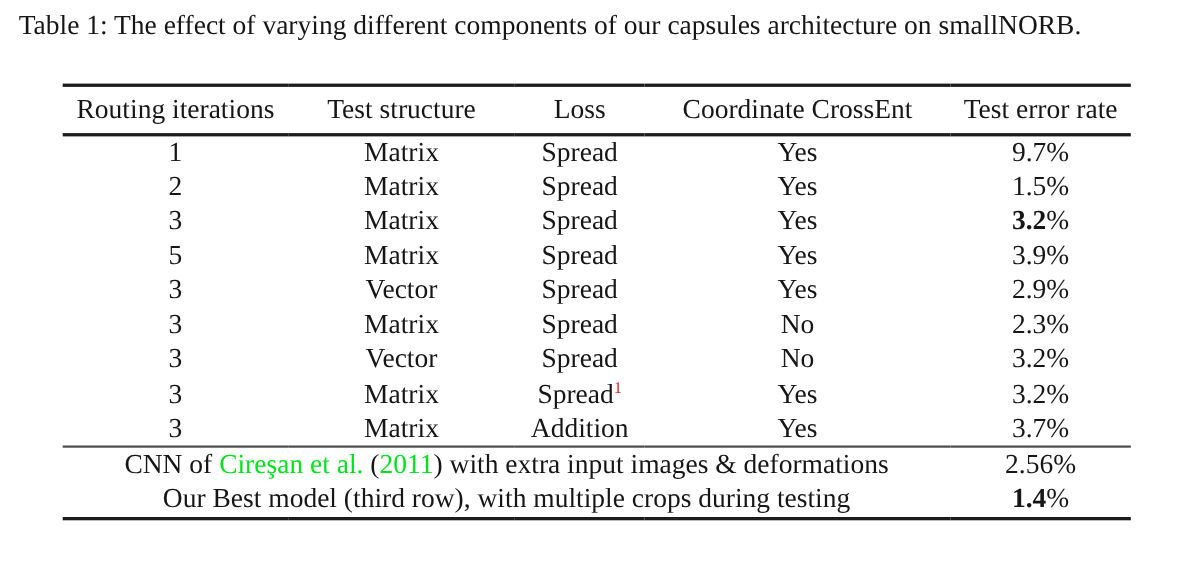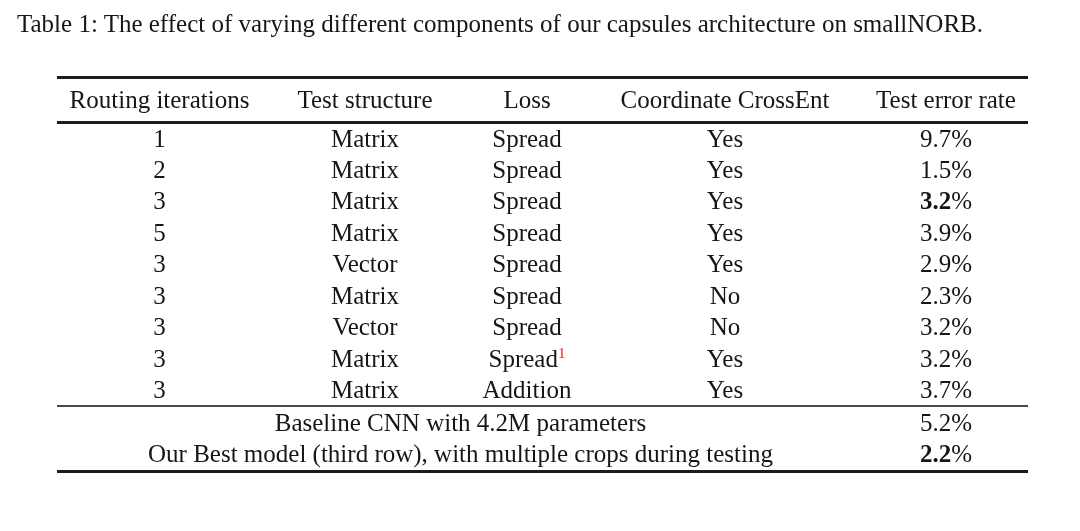--- a/index.html
+++ b/index.html
@@ -158,6 +158,10 @@
           <td><span>5.2</span><span>%</span></td>
         </tr>
         <tr>
+          <td colspan="4"><span>CNN of </span><span class="cite">Cireşan et al.</span><span> (</span><span class="cite">2011</span><span>) with extra input images &amp; deformations</span></td>
+          <td><span>2.56</span><span>%</span></td>
+        </tr>
+        <tr>
           <td colspan="4">Our Best model (third row), with multiple crops during testing</td>
           <td><span class="bold">2.2</span><span>%</span></td>
         </tr>

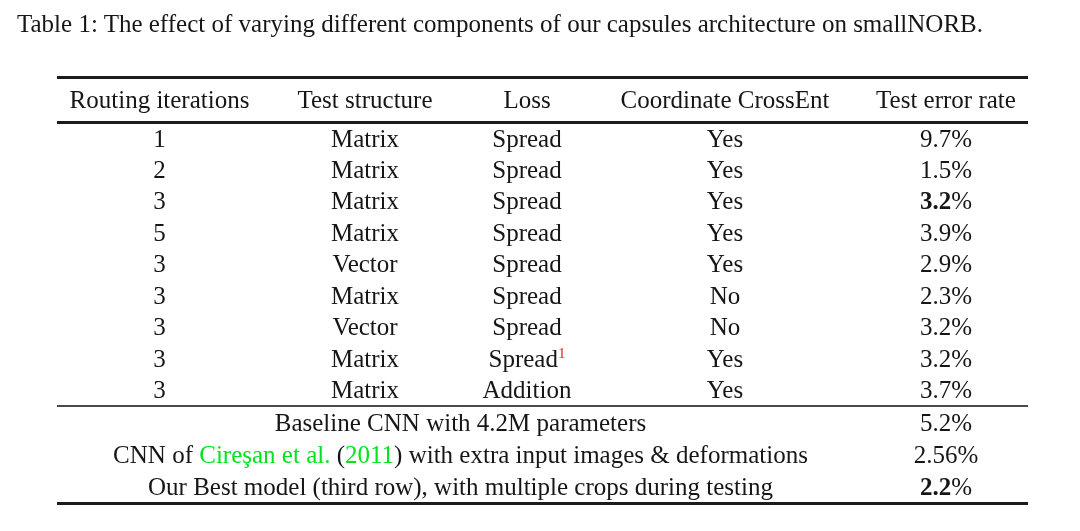--- a/index.html
+++ b/index.html
@@ -154,10 +154,6 @@
       </tbody>
       <tfoot>
         <tr>
-          <td colspan="4">Baseline CNN with 4.2M parameters</td>
-          <td><span>5.2</span><span>%</span></td>
-        </tr>
-        <tr>
           <td colspan="4"><span>CNN of </span><span class="cite">Cireşan et al.</span><span> (</span><span class="cite">2011</span><span>) with extra input images &amp; deformations</span></td>
           <td><span>2.56</span><span>%</span></td>
         </tr>

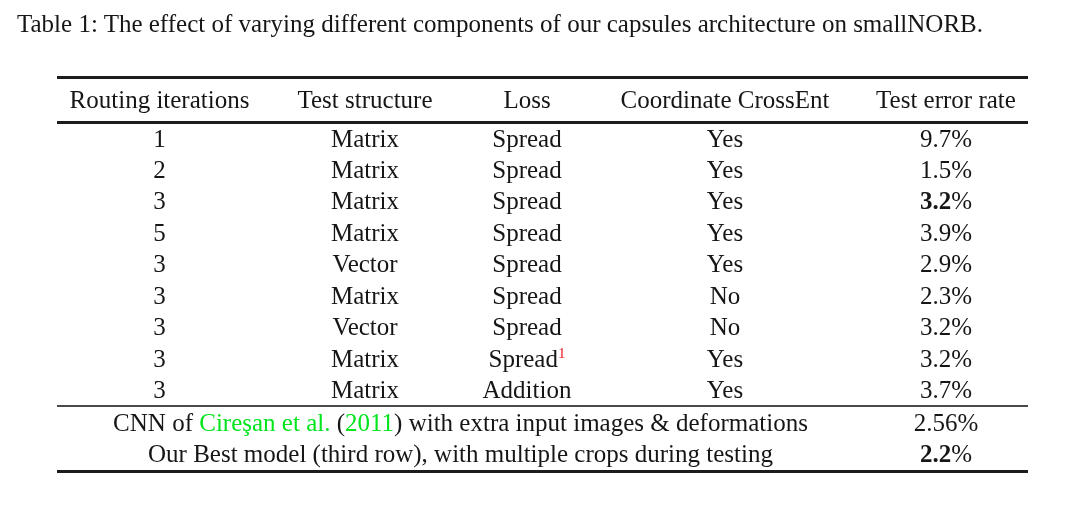--- a/index.html
+++ b/index.html
@@ -159,7 +159,7 @@
         </tr>
         <tr>
           <td colspan="4">Our Best model (third row), with multiple crops during testing</td>
-          <td><span class="bold">2.2</span><span>%</span></td>
+          <td><span class="bold">1.4</span><span>%</span></td>
         </tr>
       </tfoot>
     </table>

